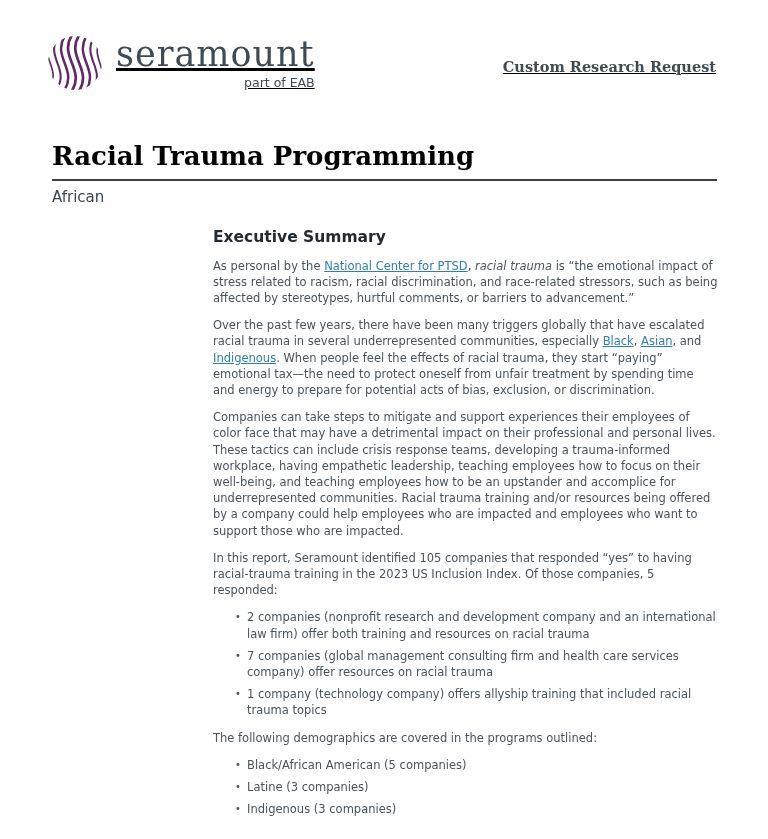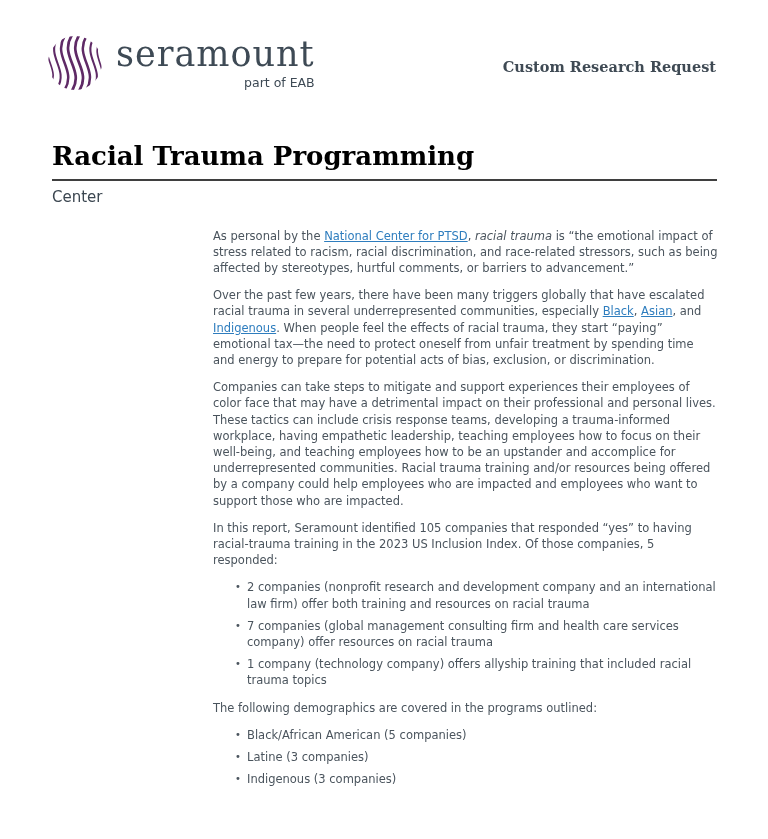--- a/index.html
+++ b/index.html
@@ -10,7 +10,7 @@
   .page{position:relative;width:768px;height:839px;}
 
   
-  .header{display:flex;justify-content:space-between;align-items:flex-start;padding:34px 52px 0 46px;}
+  .header{display:flex;justify-content:space-between;align-items:flex-start;padding:34px 52px 0 46px;text-decoration:underline;}
   .logo{display:flex;align-items:center;gap:12px;}
   .logo-mark{display:inline-block;width:58px;height:58px;}
   .logo-text{display:flex;flex-direction:column;}

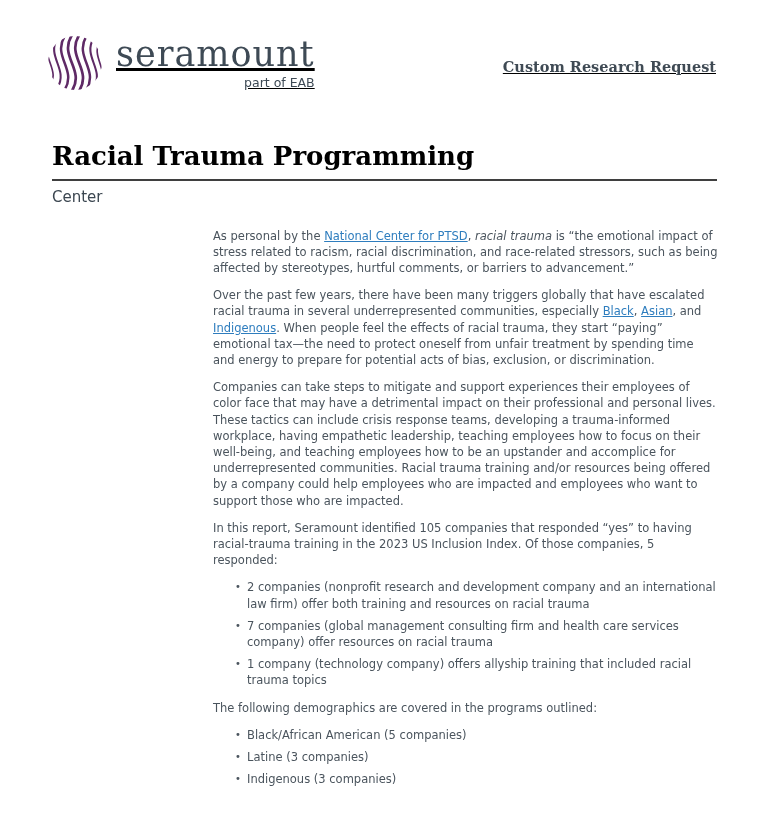--- a/index.html
+++ b/index.html
@@ -70,7 +70,7 @@
 
   <h1>Racial Trauma Programming</h1>
   <hr class="title-rule">
-  <div class="subtitle">Center</div>
+  <div class="subtitle">African</div>
 
   <main>
     <div id="content">

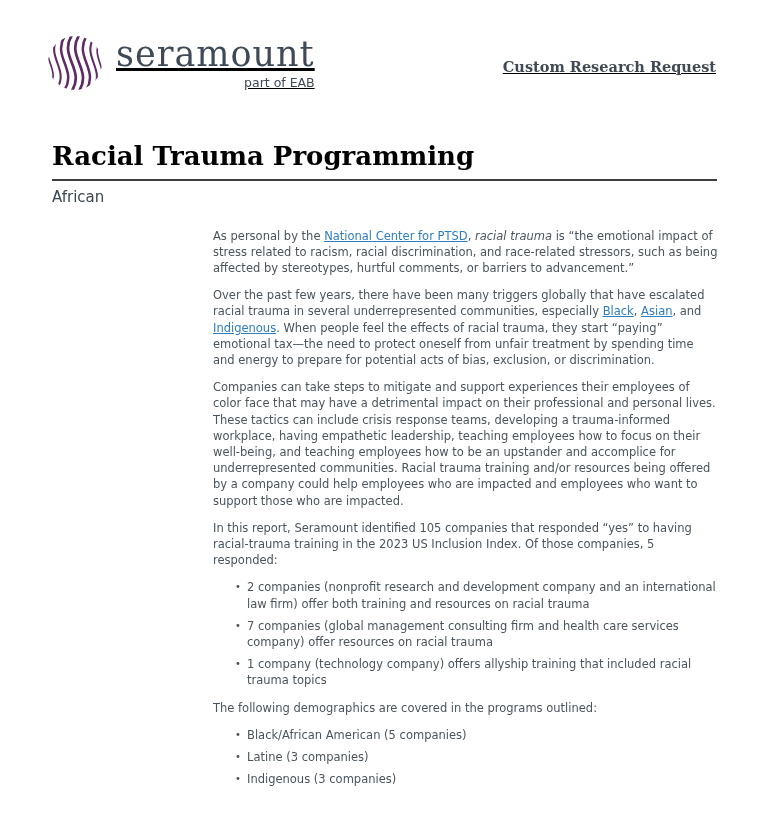--- a/index.html
+++ b/index.html
@@ -73,6 +73,7 @@
   <div class="subtitle">African</div>
 
   <main>
+    <h2>Executive Summary</h2>
     <div id="content">
         <p class="para"><span>As personal by the </span><a href="#">National Center for PTSD</a><span>, </span><em>racial trauma</em><span> is “the emotional impact of stress related to racism, racial discrimination, and race-related stressors, such as being affected by stereotypes, hurtful comments, or barriers to advancement.”</span></p>
         <p class="para"><span>Over the past few years, there have been many triggers globally that have escalated racial trauma in several underrepresented communities, especially </span><a href="#">Black</a><span>, </span><a href="#">Asian</a><span>, and </span><a href="#">Indigenous</a><span>. When people feel the effects of racial trauma, they start “paying” emotional tax—the need to protect oneself from unfair treatment by spending time and energy to prepare for potential acts of bias, exclusion, or discrimination.</span></p>

